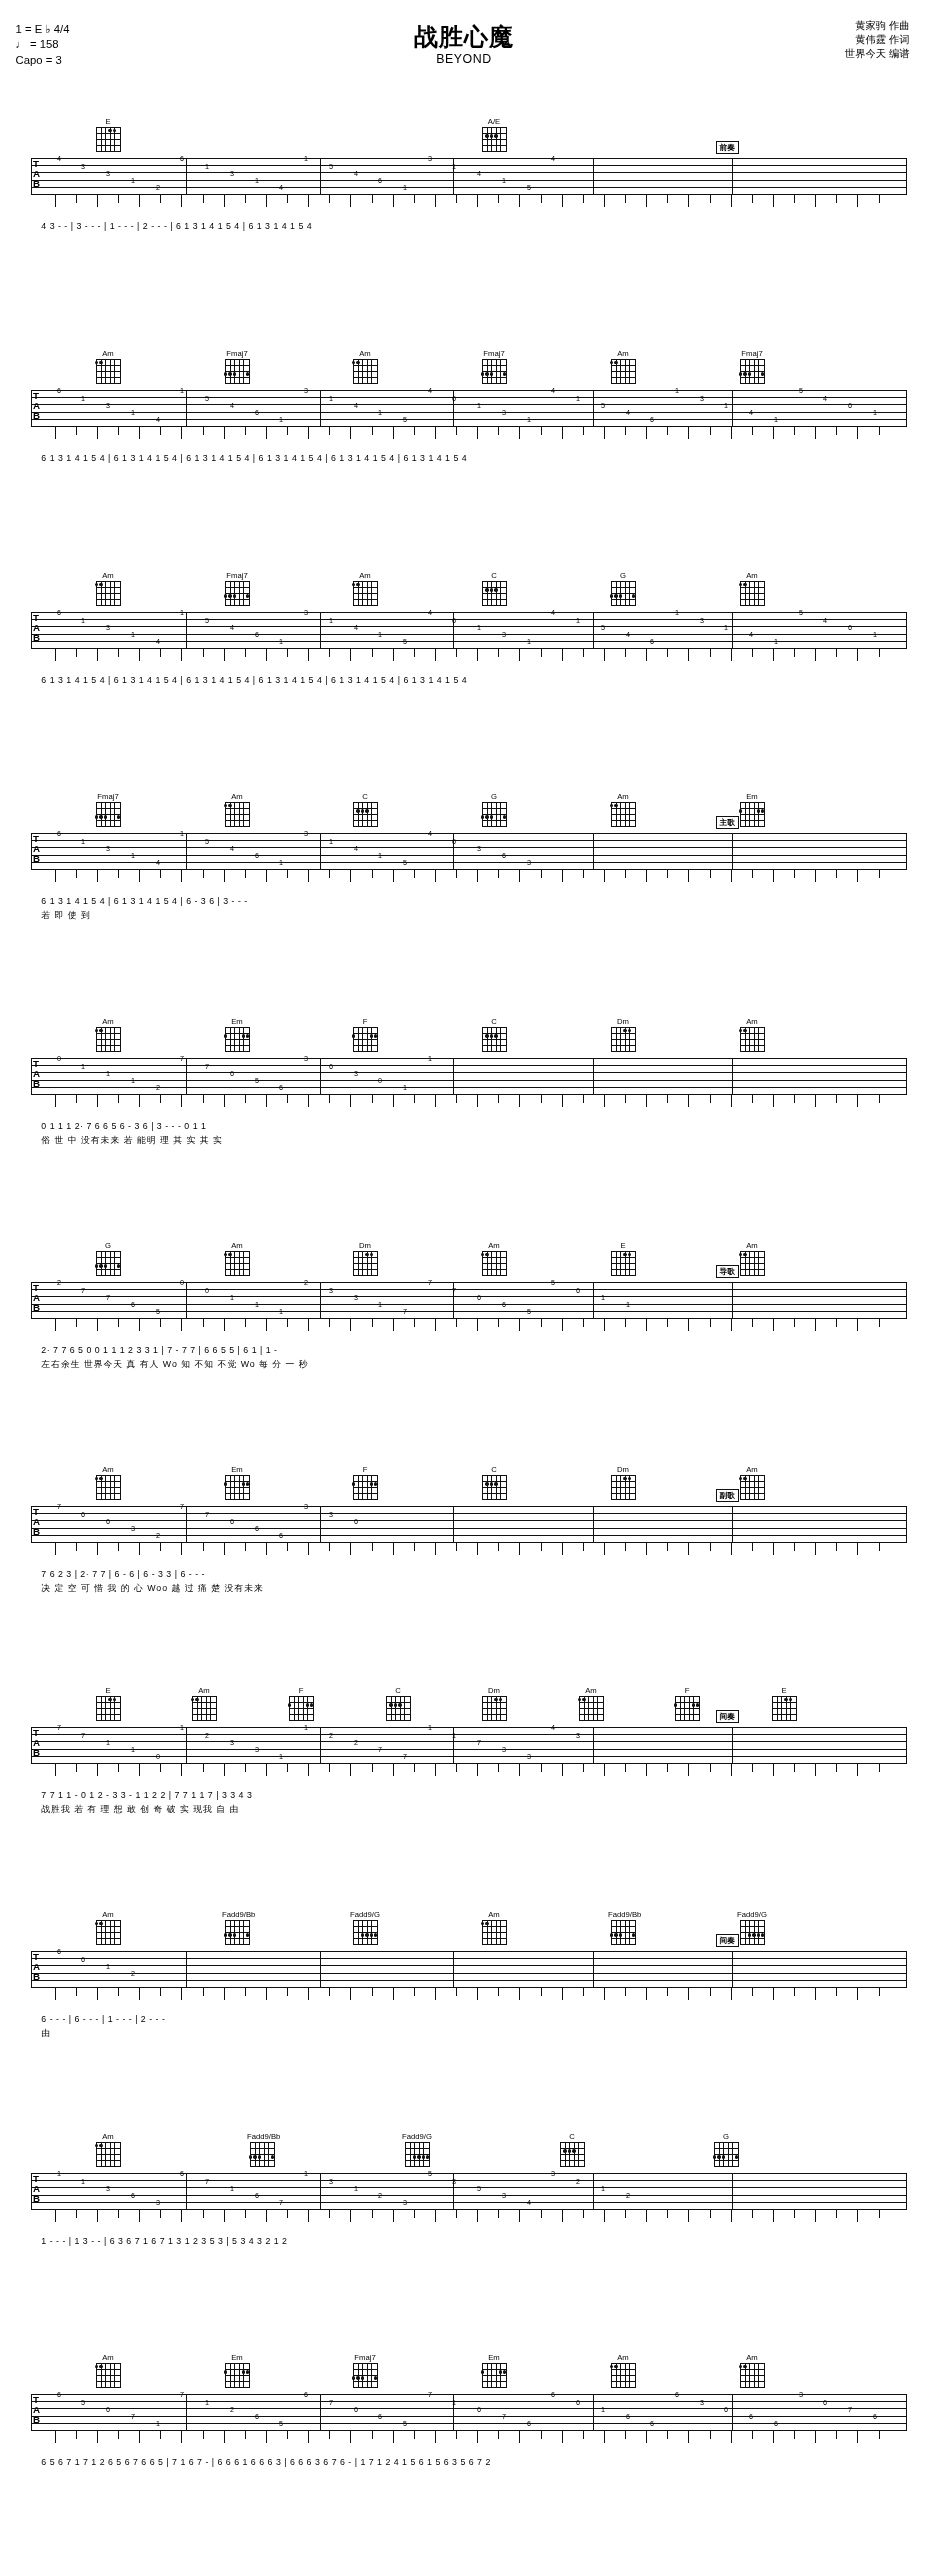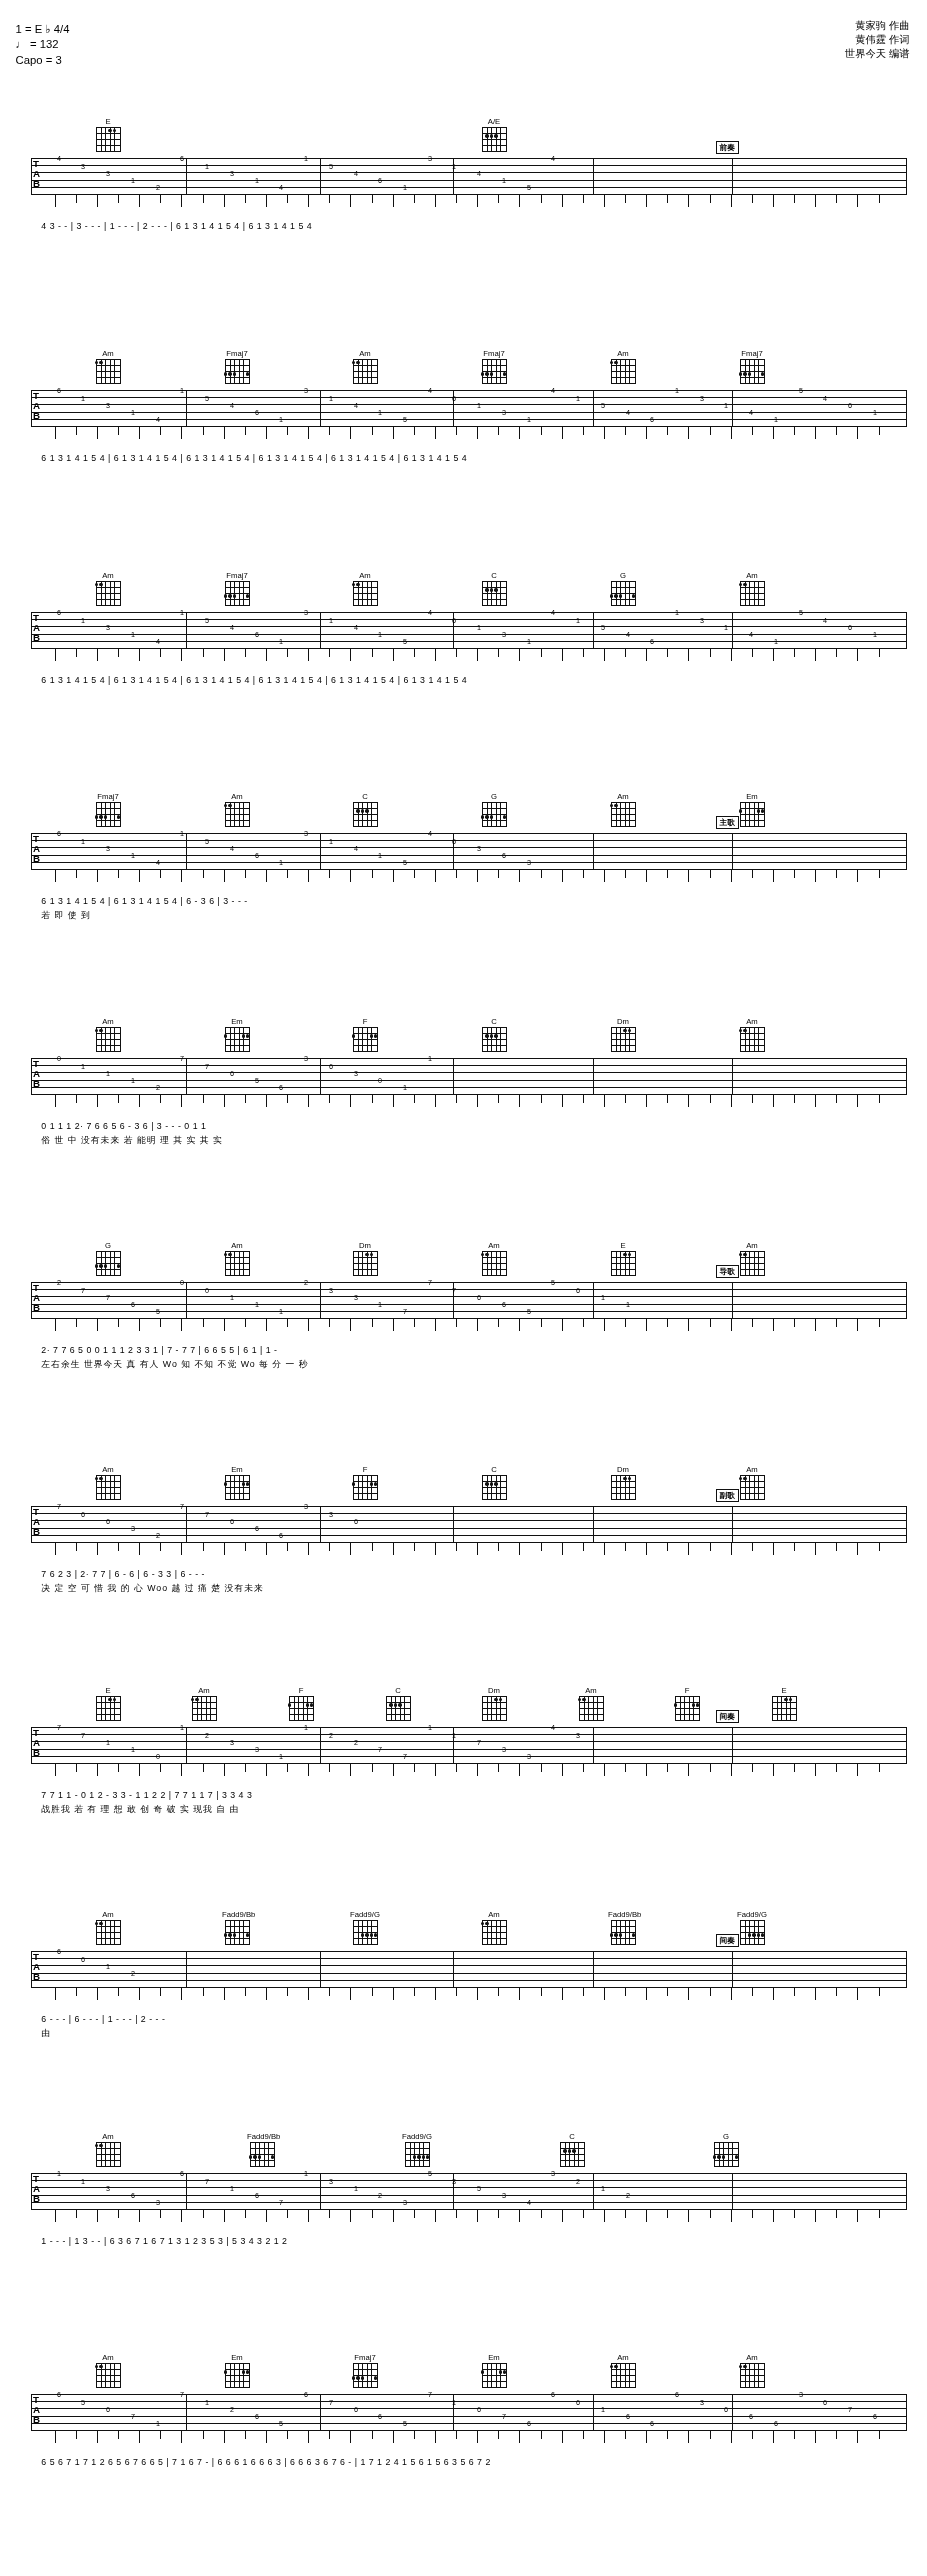--- a/index.html
+++ b/index.html
@@ -47,7 +47,7 @@
 
   <div class="meta-left">
     <div>1 = E ♭  4/4</div>
-    <div>♩ = 132</div>
+    <div>♩ = 158</div>
     <div>Capo = 3</div>
   </div>
 

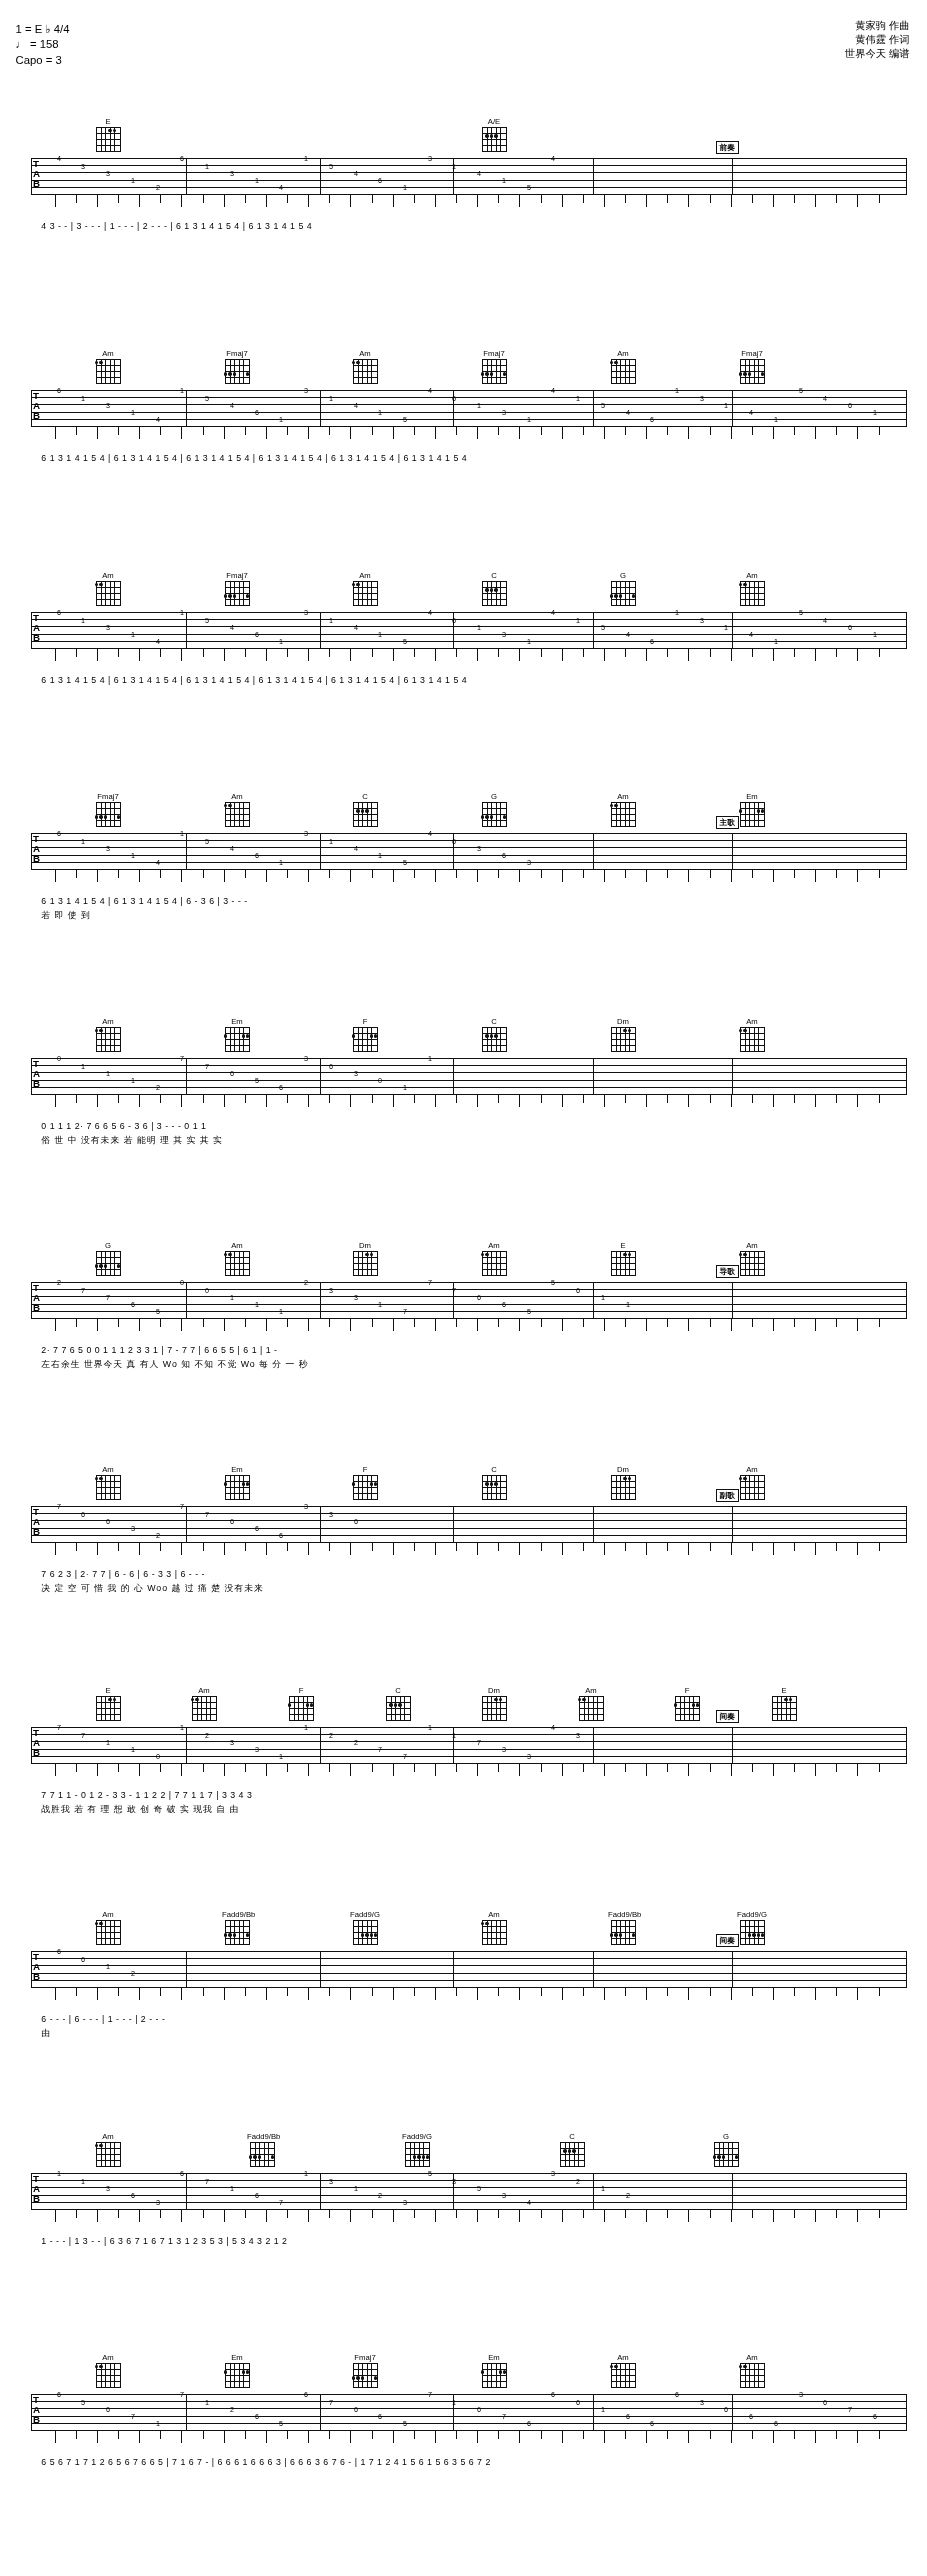--- a/index.html
+++ b/index.html
@@ -51,6 +51,7 @@
     <div>Capo = 3</div>
   </div>
 
+  <div class="title">战胜心魔</div>
 
   <div class="meta-right">
     <div>黄家驹 作曲</div>

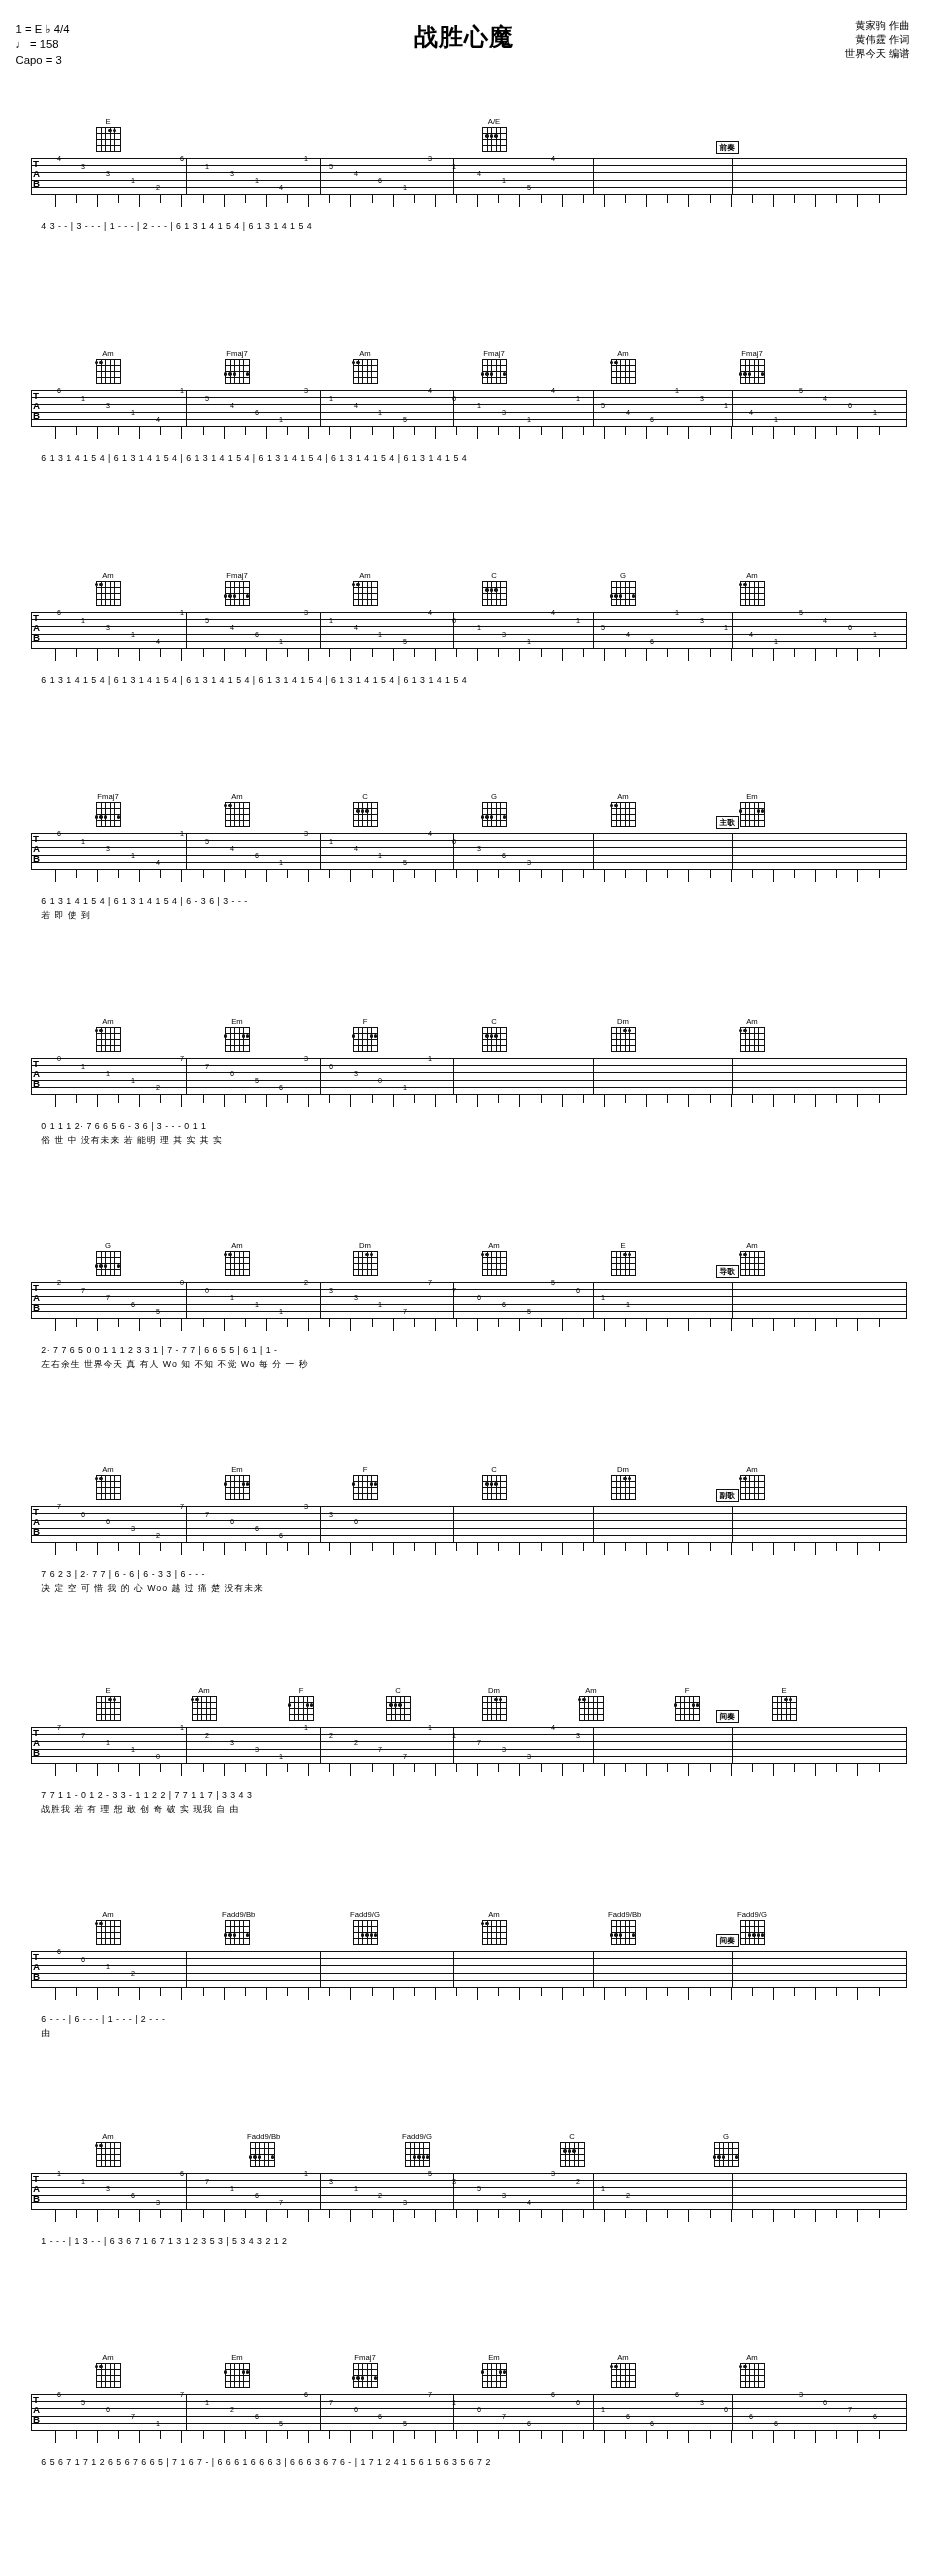--- a/index.html
+++ b/index.html
@@ -52,6 +52,7 @@
   </div>
 
   <div class="title">战胜心魔</div>
+  <div class="subtitle">BEYOND</div>
 
   <div class="meta-right">
     <div>黄家驹 作曲</div>

